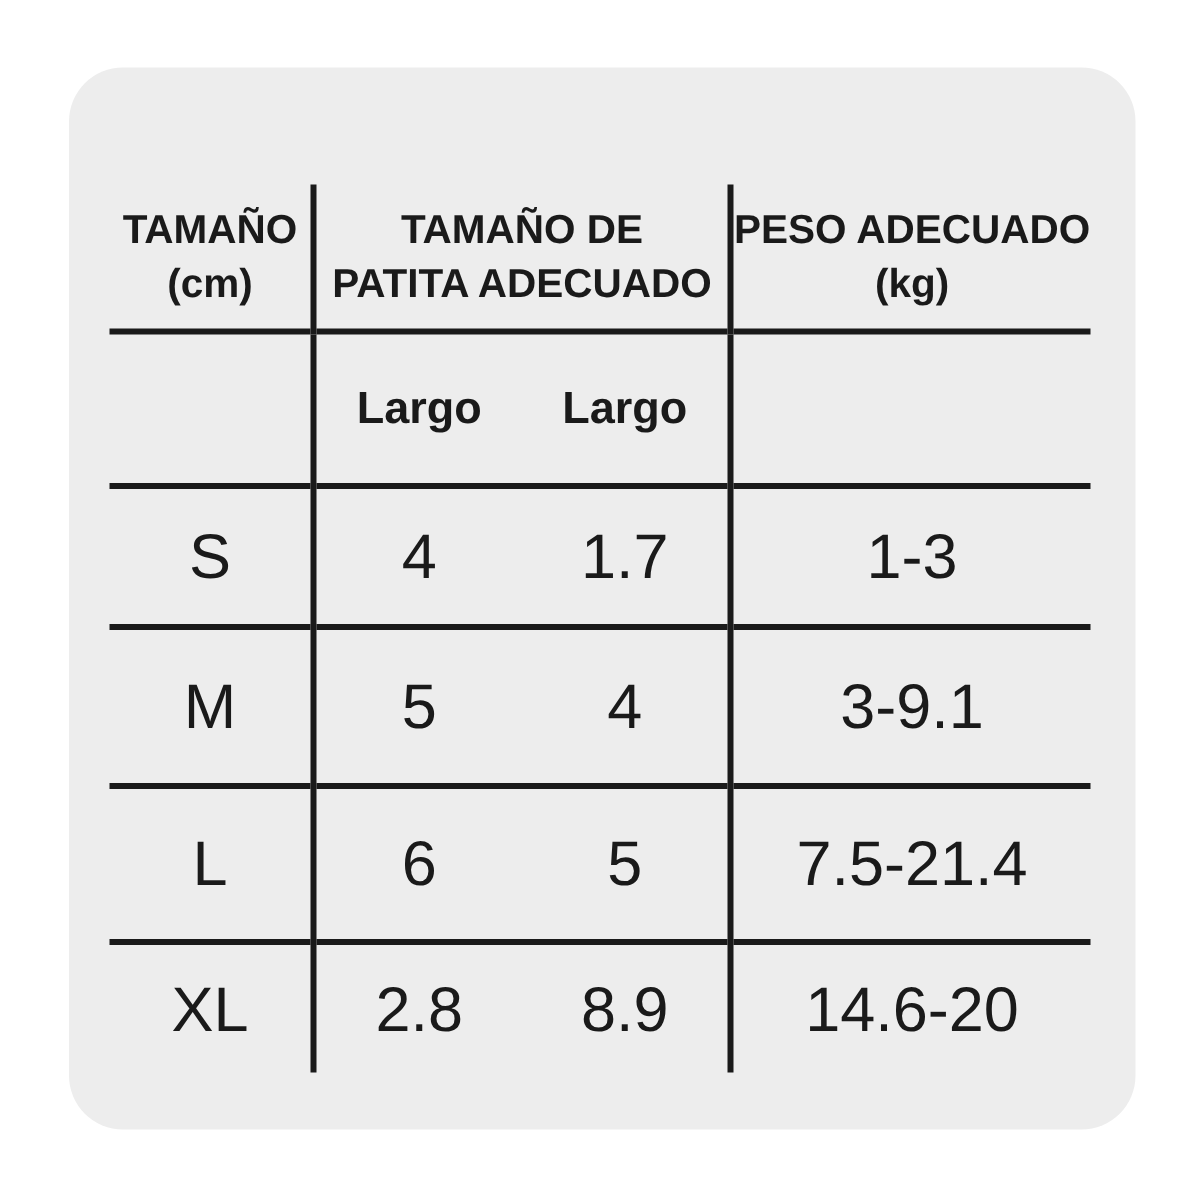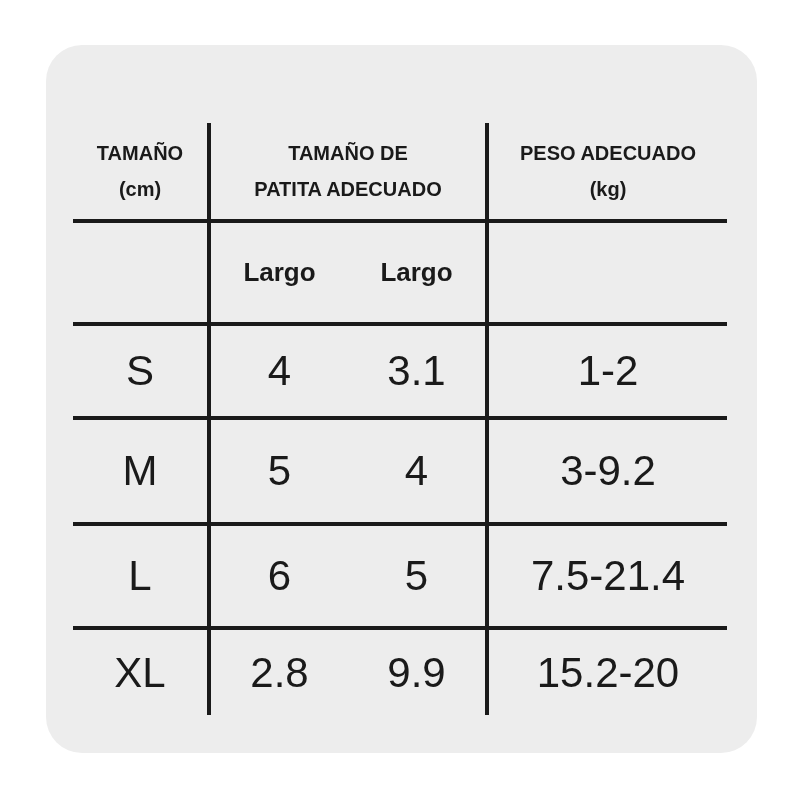--- a/index.html
+++ b/index.html
@@ -48,7 +48,7 @@
   .r6{ height:87px; }
   .hdr{
     font-weight:bold;
-    font-size:20px;
+    font-size:27px;
     line-height:36px;
     letter-spacing:0px;
   }

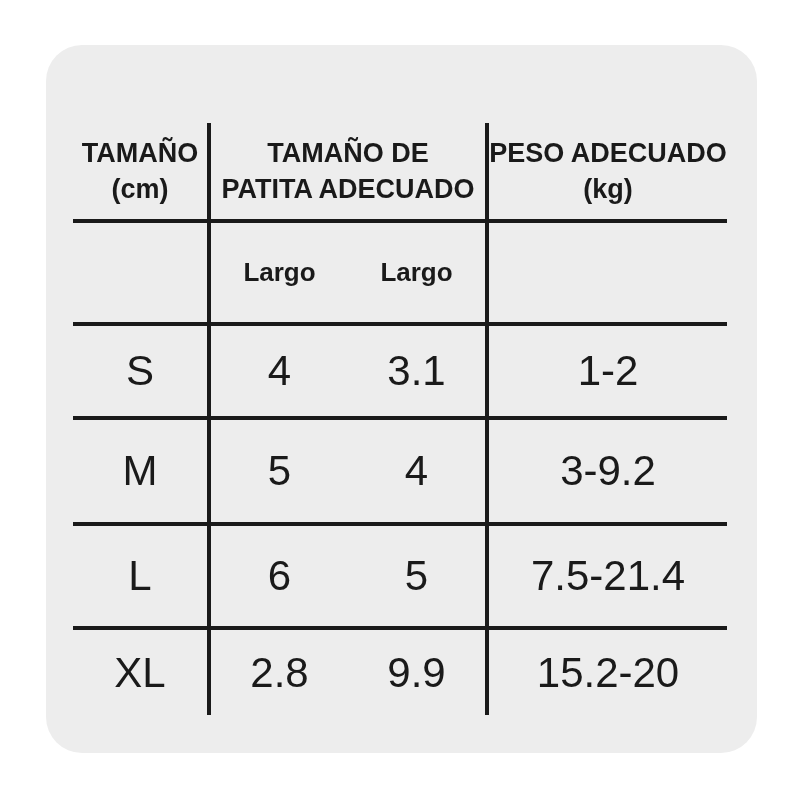--- a/index.html
+++ b/index.html
@@ -54,7 +54,7 @@
   }
   .sub{
     font-weight:bold;
-    font-size:26px;
+    font-size:30px;
   }
   .val{
     font-weight:normal;

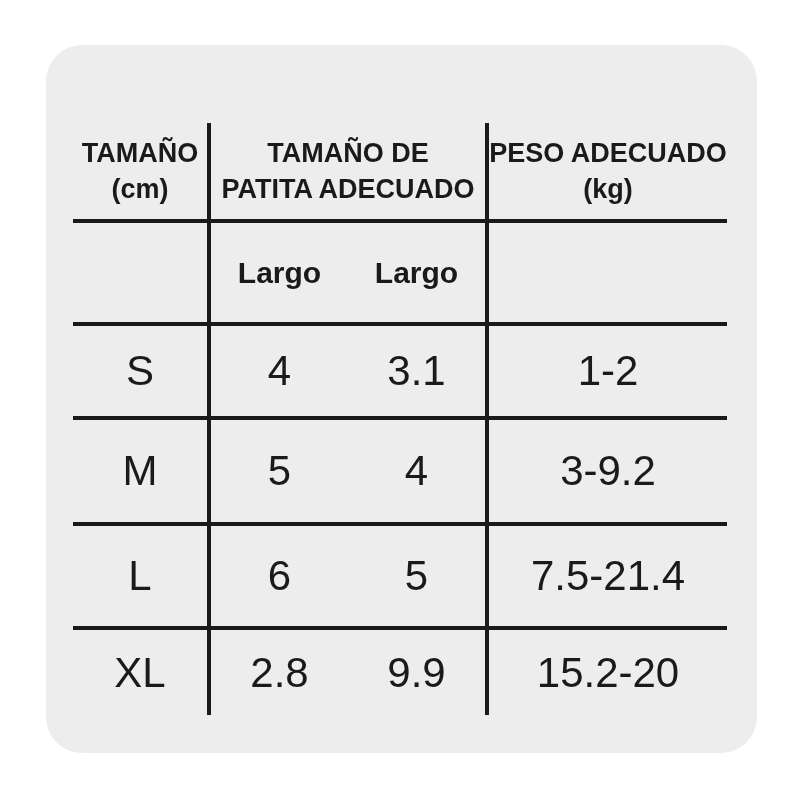--- a/index.html
+++ b/index.html
@@ -99,7 +99,7 @@
     <tr class="r3">
       <td class="val bR bT">S</td>
       <td class="val bT">4</td>
-      <td class="val bR bT">3.1</td>
+      <td class="val bR bT">1.7</td>
       <td class="val bT">1-2</td>
     </tr>
 

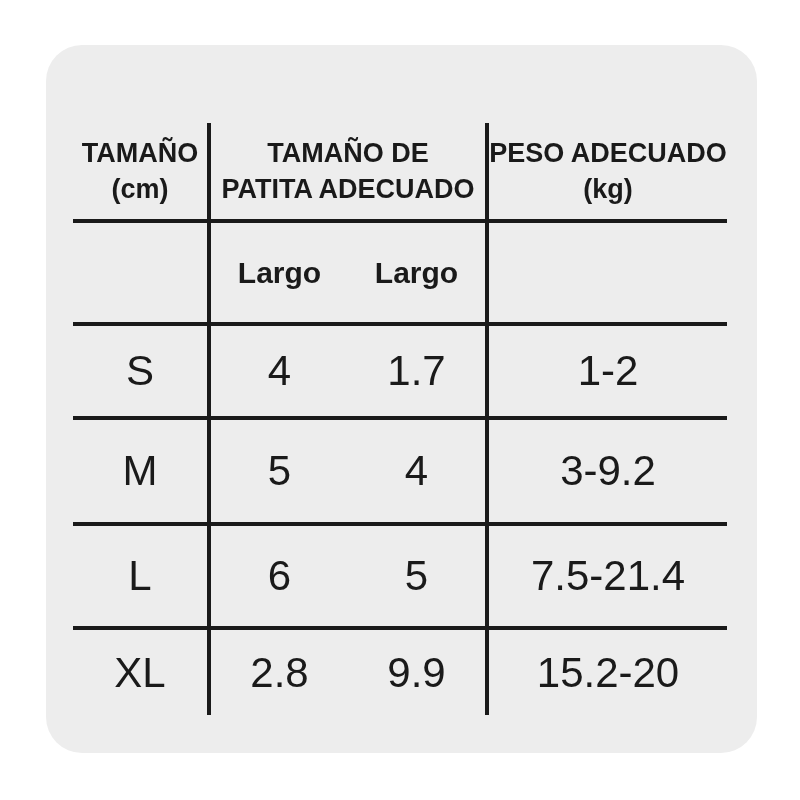--- a/index.html
+++ b/index.html
@@ -100,7 +100,7 @@
       <td class="val bR bT">S</td>
       <td class="val bT">4</td>
       <td class="val bR bT">1.7</td>
-      <td class="val bT">1-2</td>
+      <td class="val bT">1-3</td>
     </tr>
 
     <tr class="r4">

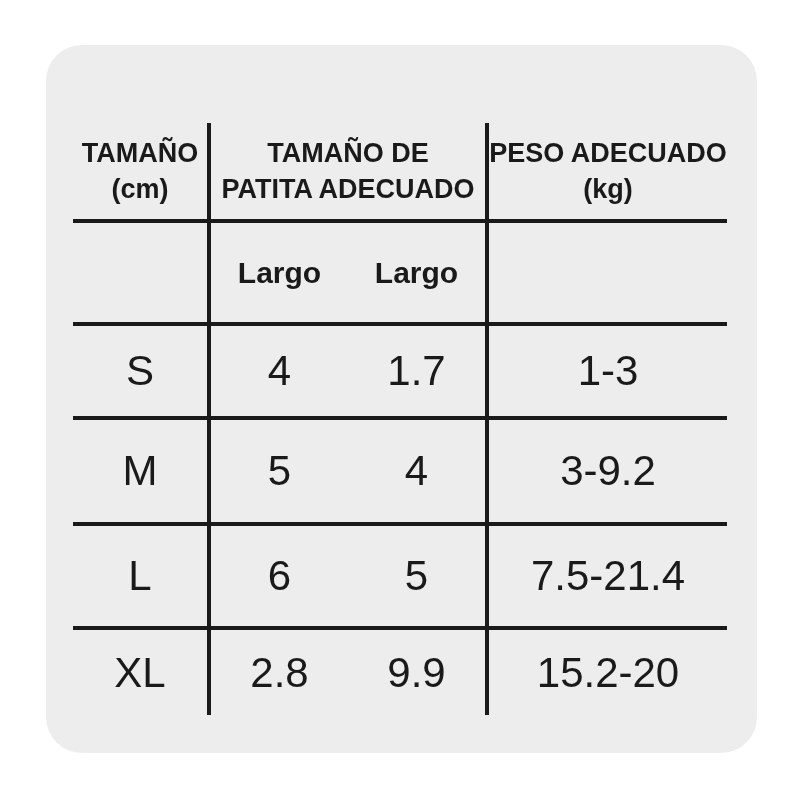--- a/index.html
+++ b/index.html
@@ -107,7 +107,7 @@
       <td class="val bR bT">M</td>
       <td class="val bT">5</td>
       <td class="val bR bT">4</td>
-      <td class="val bT">3-9.2</td>
+      <td class="val bT">3-9.1</td>
     </tr>
 
     <tr class="r5">

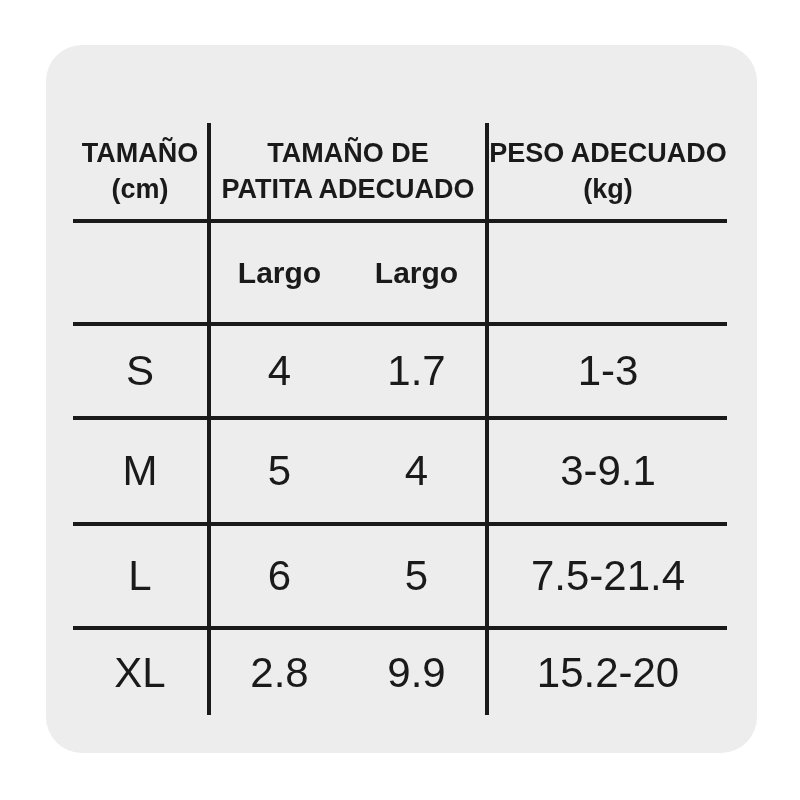--- a/index.html
+++ b/index.html
@@ -120,7 +120,7 @@
     <tr class="r6">
       <td class="val bR bT">XL</td>
       <td class="val bT">2.8</td>
-      <td class="val bR bT">9.9</td>
+      <td class="val bR bT">8.9</td>
       <td class="val bT">15.2-20</td>
     </tr>
   </tbody>

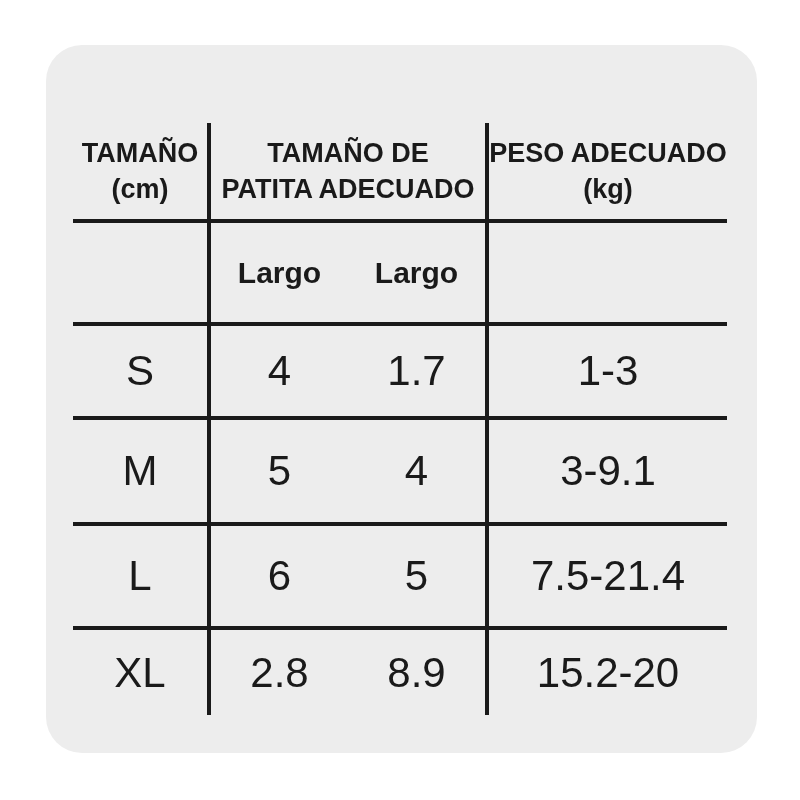--- a/index.html
+++ b/index.html
@@ -121,7 +121,7 @@
       <td class="val bR bT">XL</td>
       <td class="val bT">2.8</td>
       <td class="val bR bT">8.9</td>
-      <td class="val bT">15.2-20</td>
+      <td class="val bT">14.6-20</td>
     </tr>
   </tbody>
     </table>

